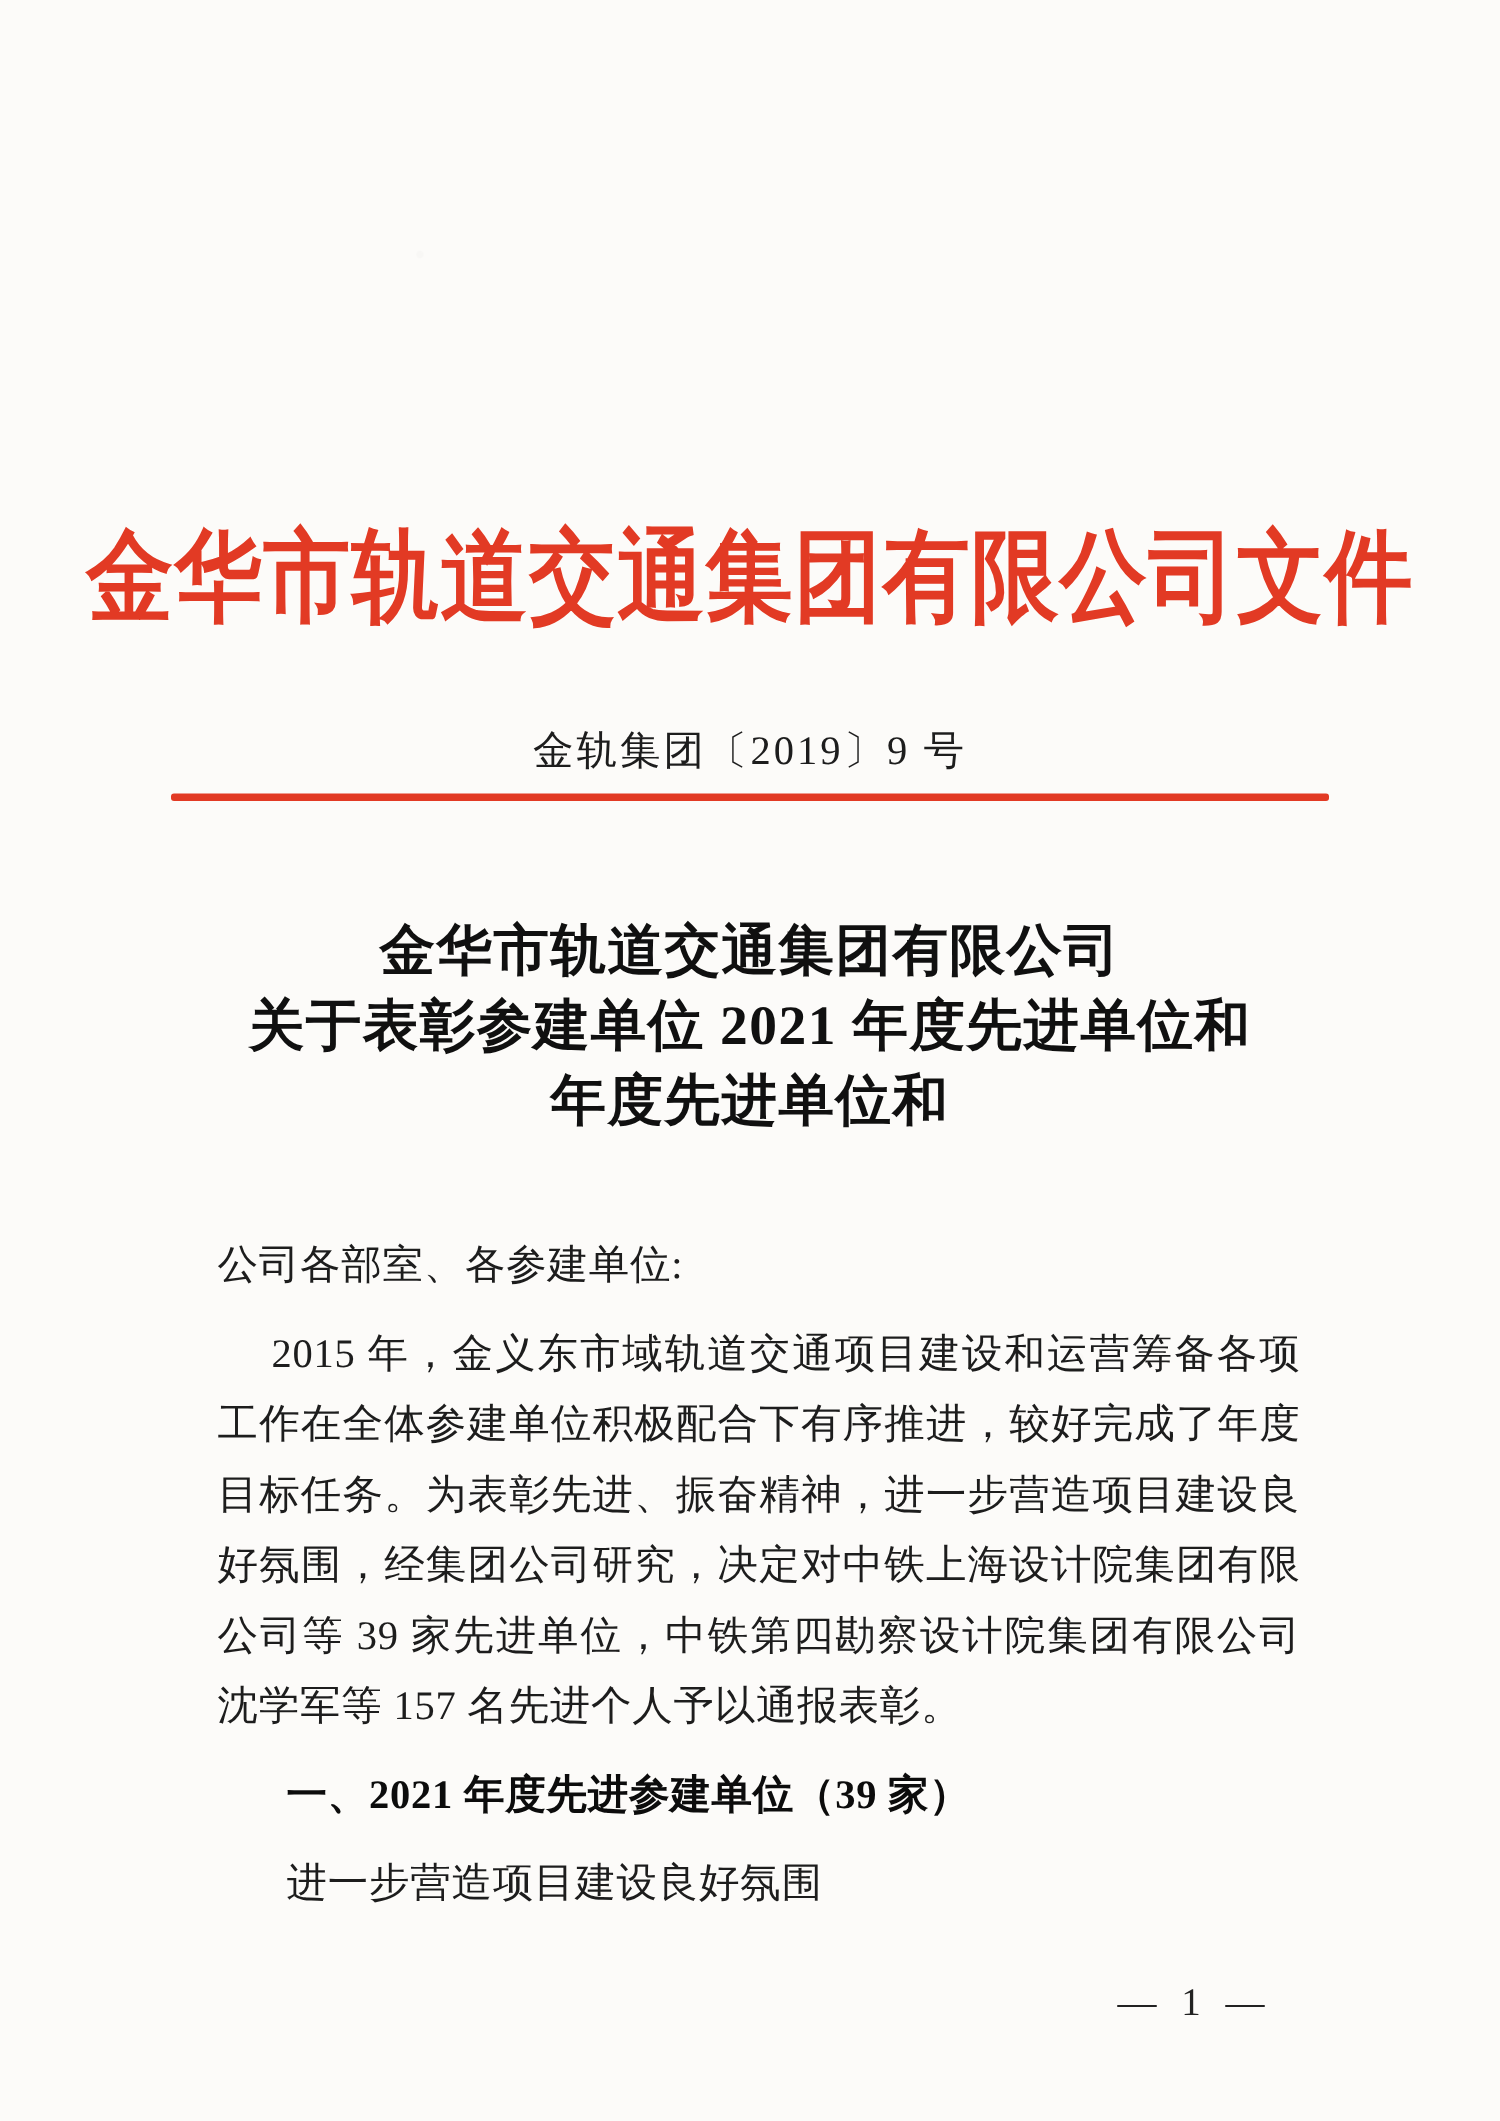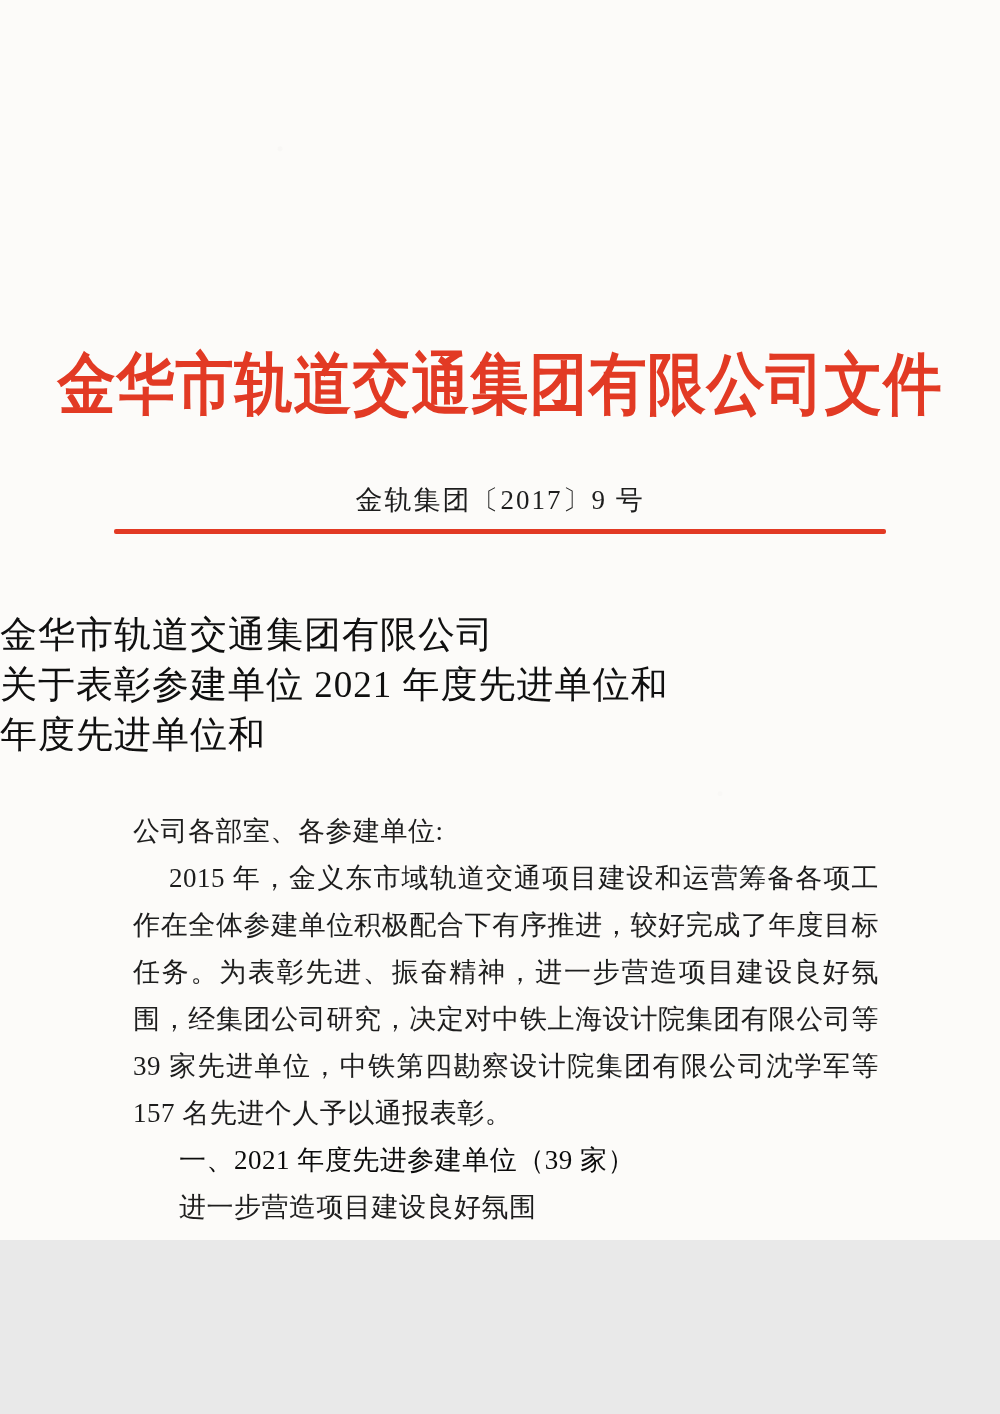--- a/index.html
+++ b/index.html
@@ -16,7 +16,7 @@
   .page {
     position: relative;
     width: 1000px;
-    height: 1240px;
+    height: 1414px;
     margin: 0 auto;
     background: var(--paper);
     background-image:

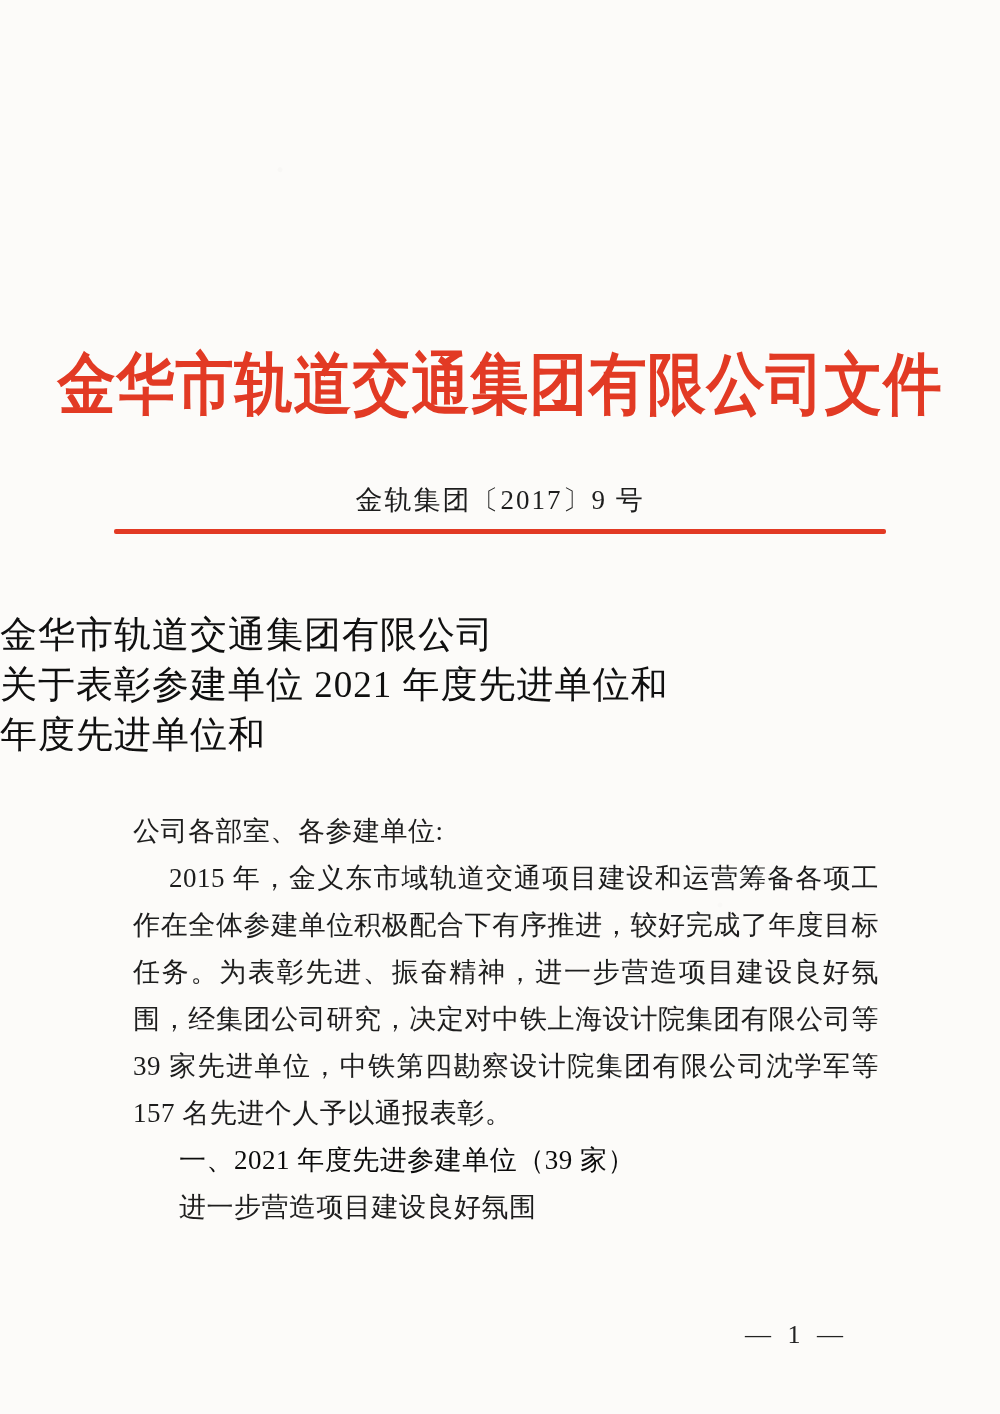--- a/index.html
+++ b/index.html
@@ -101,7 +101,7 @@
 
   <div class="org-title">金华市轨道交通集团有限公司文件</div>
 
-  <div class="doc-number">金轨集团〔2017〕9 号</div>
+  <div class="doc-number">金轨集团〔2019〕9 号</div>
 
   <div class="red-rule"></div>
 

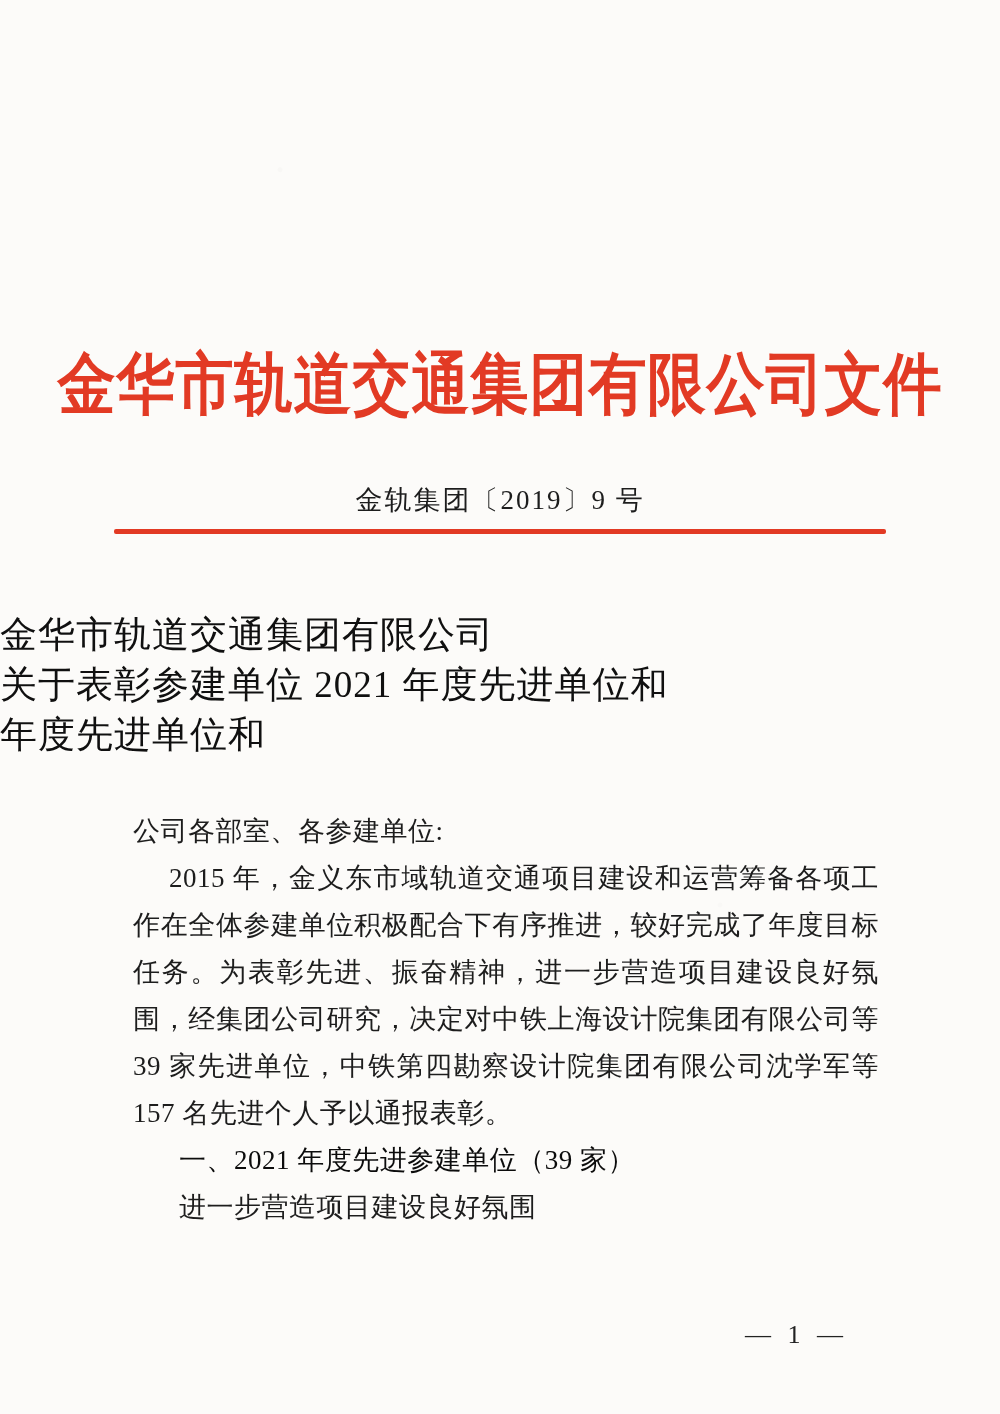--- a/index.html
+++ b/index.html
@@ -63,10 +63,10 @@
     top: 610px;
     left: 0;
     width: 100%;
-    text-align: left;
+    text-align: center;
     font-size: 37px;
     line-height: 50px;
-    font-weight: normal;
+    font-weight: bold;
     letter-spacing: 1px;
     color: #101010;
   }

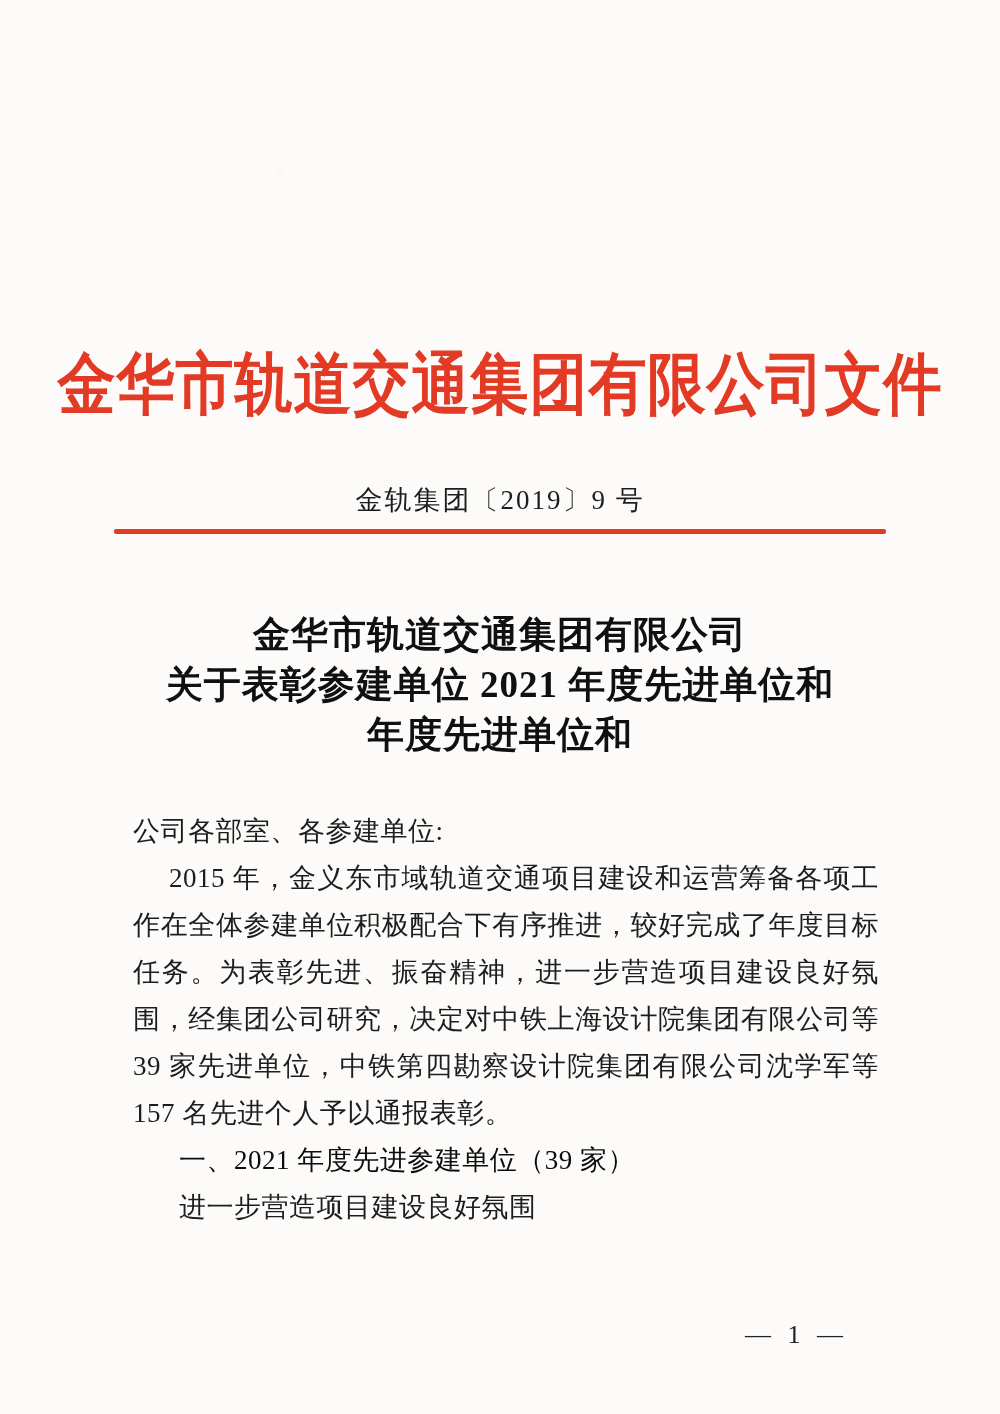--- a/index.html
+++ b/index.html
@@ -80,7 +80,7 @@
     text-align: justify;
     letter-spacing: 0.5px;
   }
-  .body-text p { margin: 0; }
+  .body-text p { margin: 12px; }
   .indent  { text-indent: 36px; }
   .indent2 { text-indent: 46px; }
   .heading { font-weight: normal; color: #0c0c0c; }

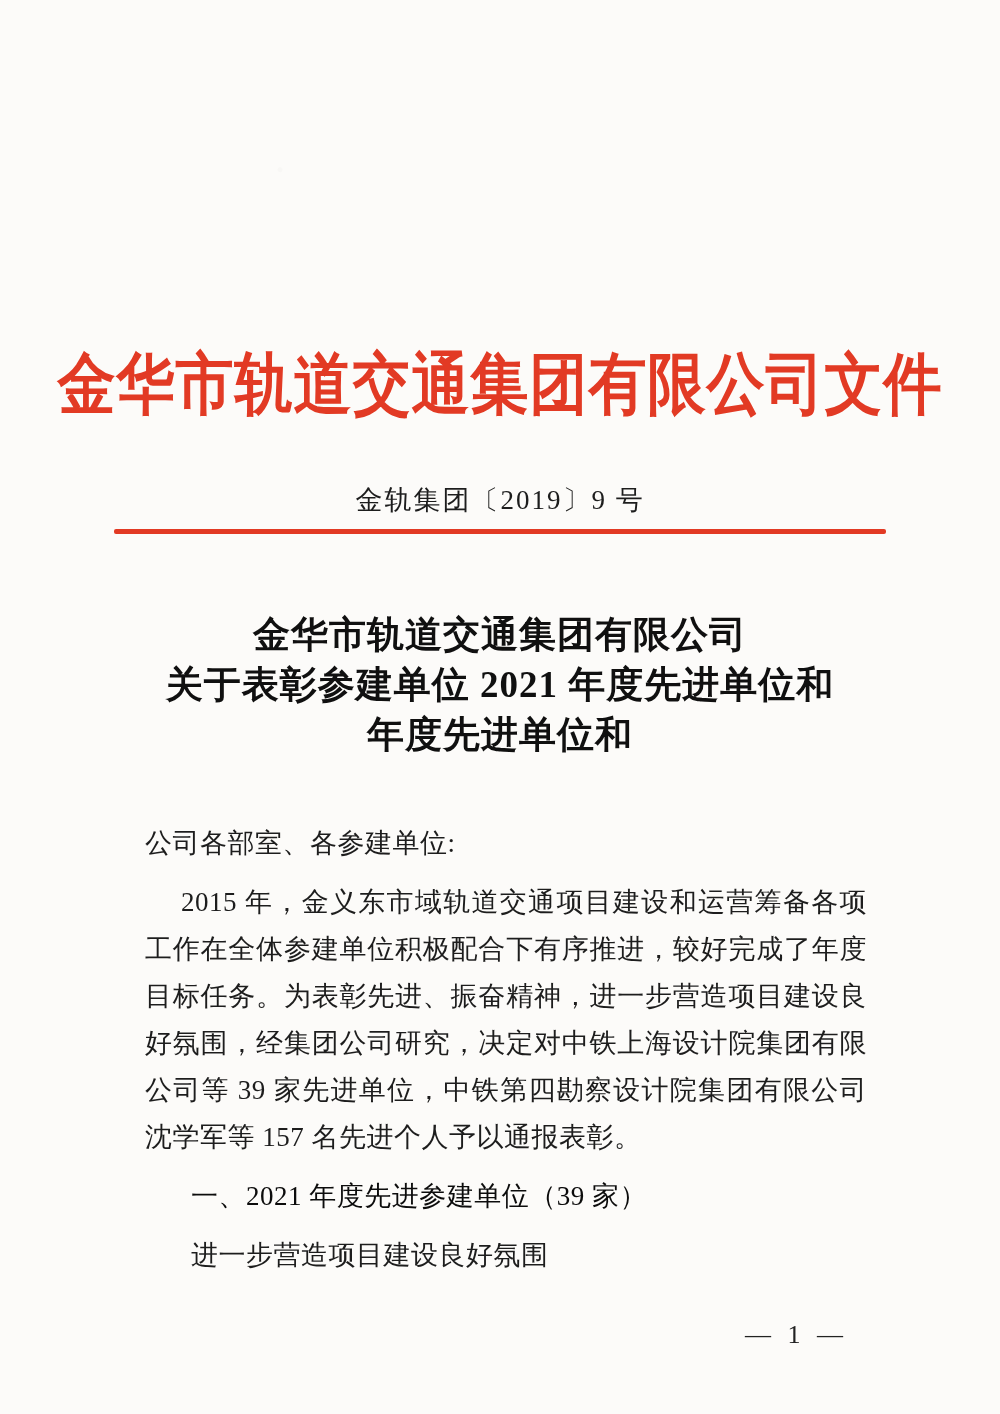--- a/index.html
+++ b/index.html
@@ -83,7 +83,7 @@
   .body-text p { margin: 12px; }
   .indent  { text-indent: 36px; }
   .indent2 { text-indent: 46px; }
-  .heading { font-weight: normal; color: #0c0c0c; }
+  .heading { font-weight: bold; color: #0c0c0c; }
   .page-number {
     position: absolute;
     top: 1320px;

